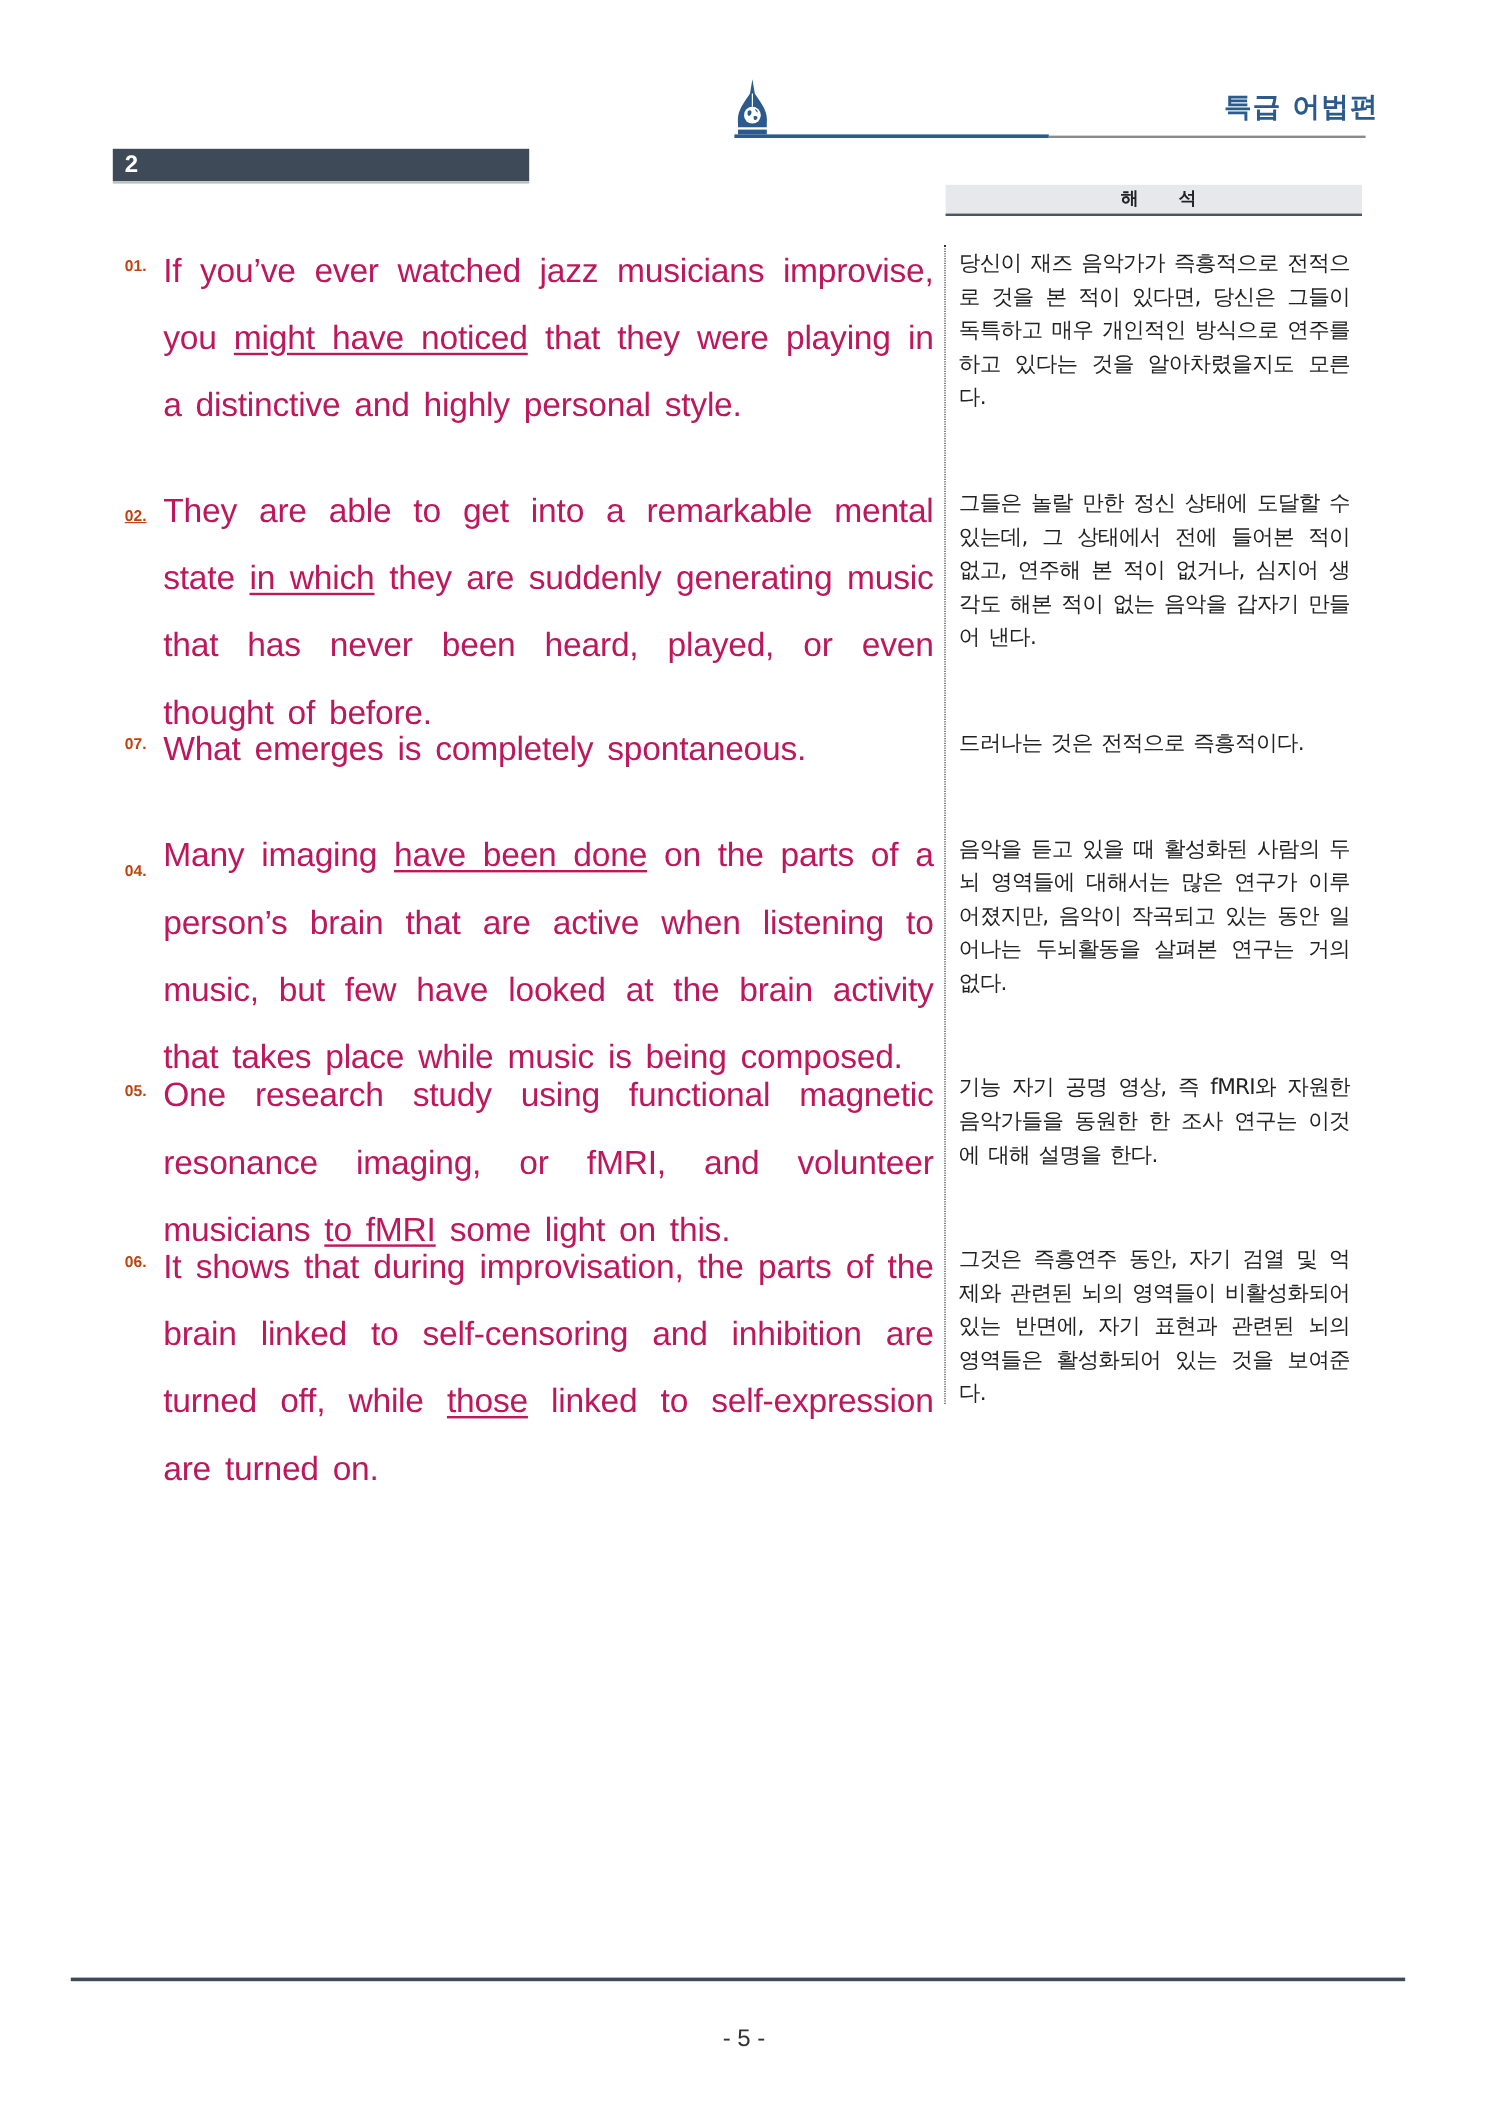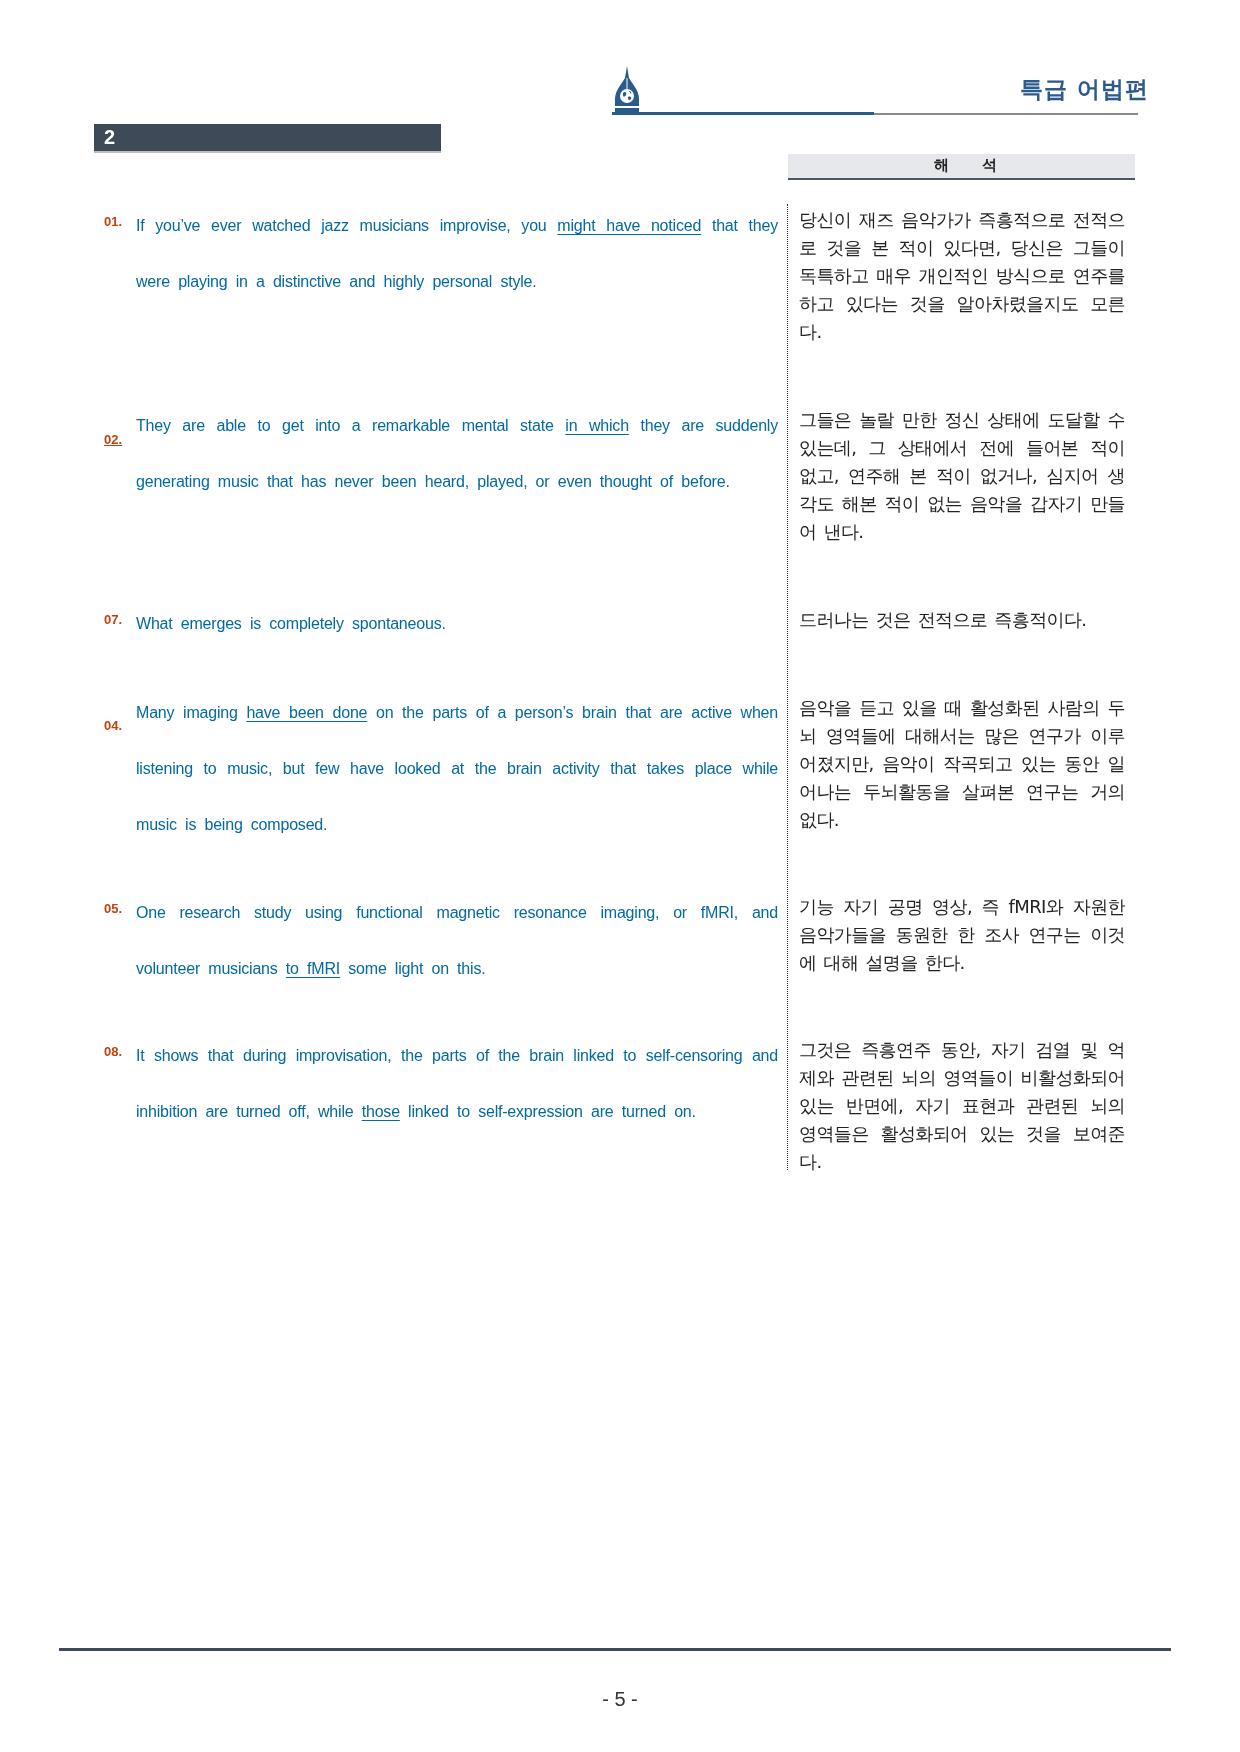--- a/index.html
+++ b/index.html
@@ -34,8 +34,8 @@
   
   .num { position: absolute; left: 104px; font-size: 13px; font-weight: bold; color: #c2410c;
          font-family: "Liberation Sans Narrow", "Liberation Sans", sans-serif; }
-  .en { position: absolute; left: 136px; width: 642px; font-size: 16px; line-height: 56px;
-        text-align: justify; text-align-last: left; color: #0369a1;
+  .en { position: absolute; left: 136px; width: 642px; font-size: 28px; line-height: 56px;
+        text-align: justify; text-align-last: left; color: #be185d;
         font-family: "Liberation Sans", sans-serif; letter-spacing: -0.2px; word-spacing: 4px; }
   .en u { text-decoration: underline; text-underline-offset: 3px; }
   .ko { position: absolute; left: 799px; width: 326px; font-size: 18px; line-height: 28px;

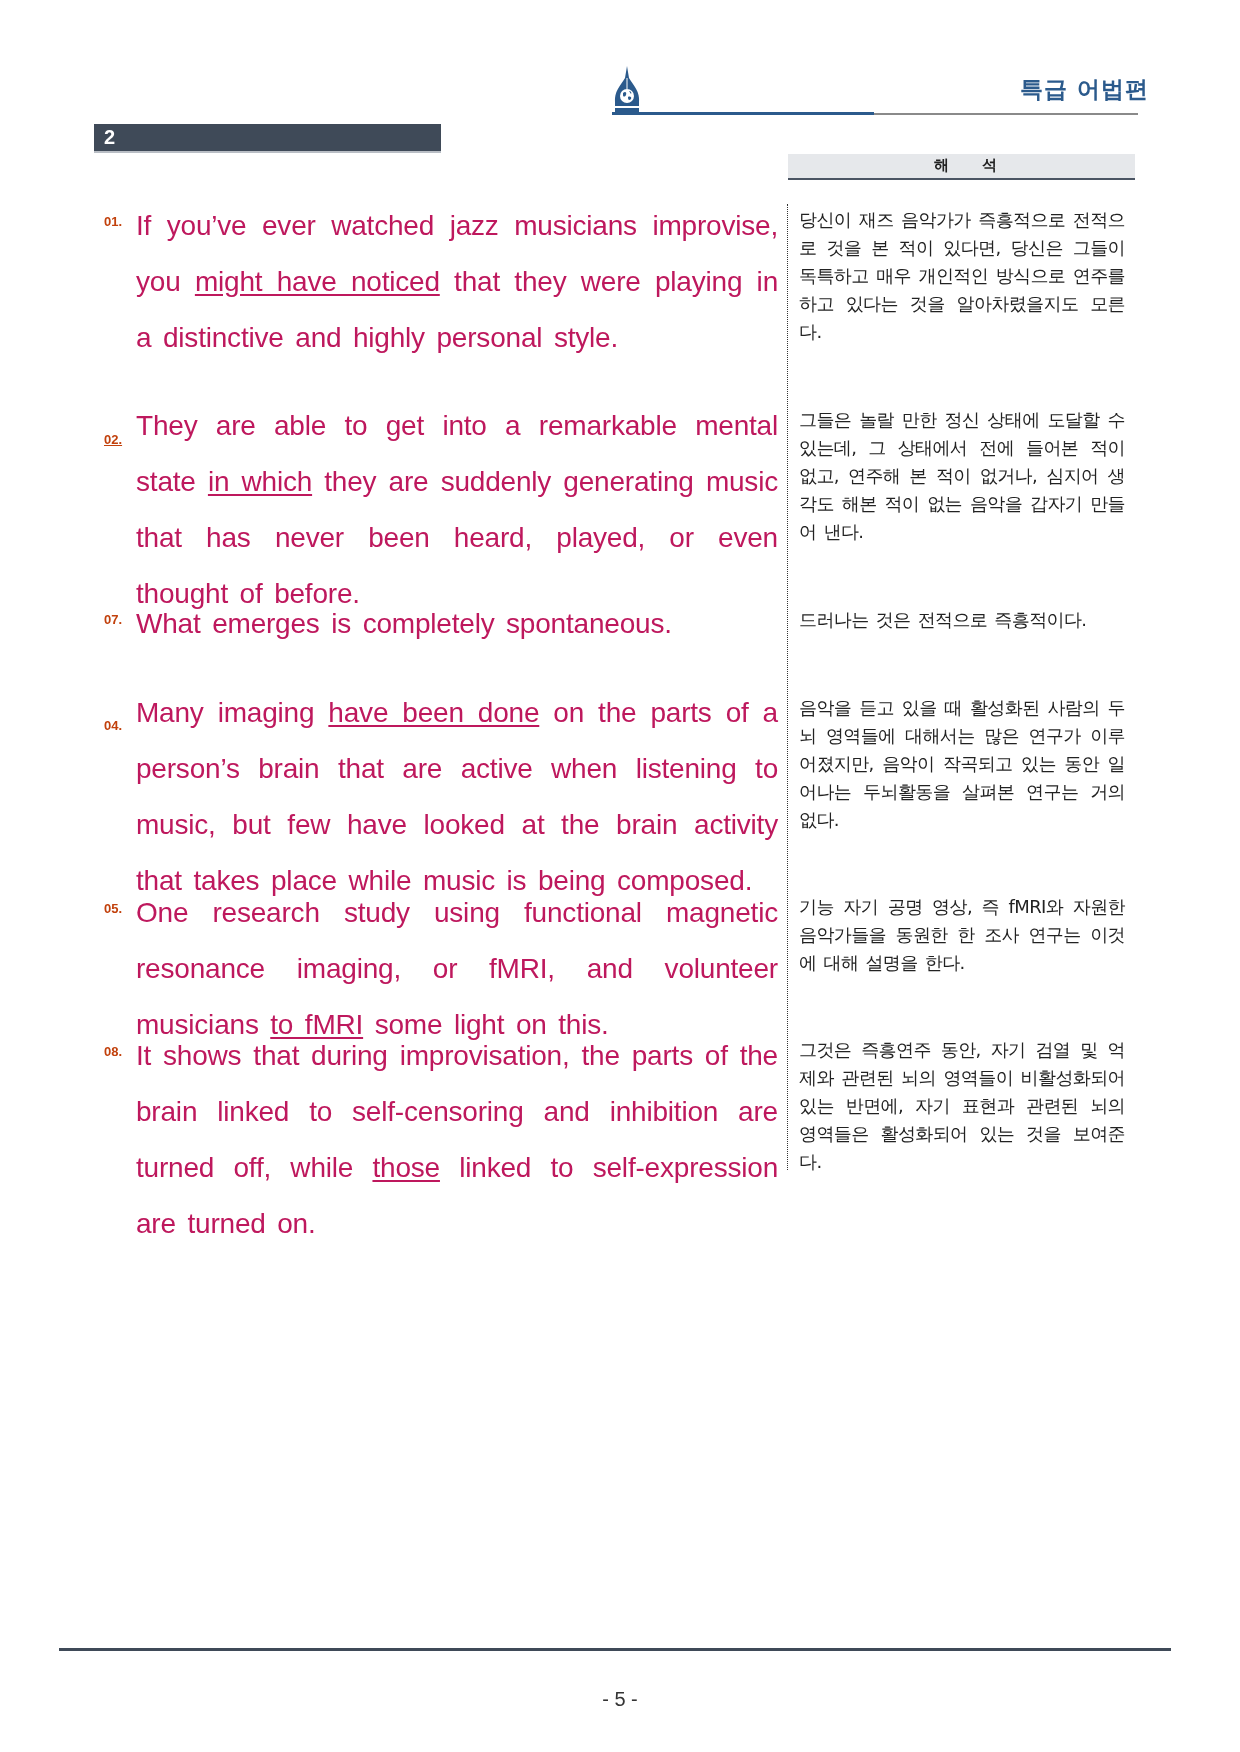--- a/index.html
+++ b/index.html
@@ -79,7 +79,7 @@
     <div class="num" style="top: 214px;">01.</div>
     <div class="en" style="top: 198px;"><span>If you’ve ever watched jazz musicians improvise, you </span><u>might have noticed</u><span> that they were playing in a distinctive and highly personal style.</span></div>
     <div class="ko" style="top: 206px;">당신이 재즈 음악가가 즉흥적으로 전적으로 것을 본 적이 있다면, 당신은 그들이 독특하고 매우 개인적인 방식으로 연주를 하고 있다는 것을 알아차렸을지도 모른다.</div>
-    <div class="num" style="top: 432px; text-decoration: underline;">02.</div>
+    <div class="num" style="top: 422px; text-decoration: underline;">02.</div>
     <div class="en" style="top: 398px;"><span>They are able to get into a remarkable mental state </span><u>in which</u><span> they are suddenly generating music that has never been heard, played, or even thought of before.</span></div>
     <div class="ko" style="top: 406px;">그들은 놀랄 만한 정신 상태에 도달할 수 있는데, 그 상태에서 전에 들어본 적이 없고, 연주해 본 적이 없거나, 심지어 생각도 해본 적이 없는 음악을 갑자기 만들어 낸다.</div>
     <div class="num" style="top: 612px;">07.</div>

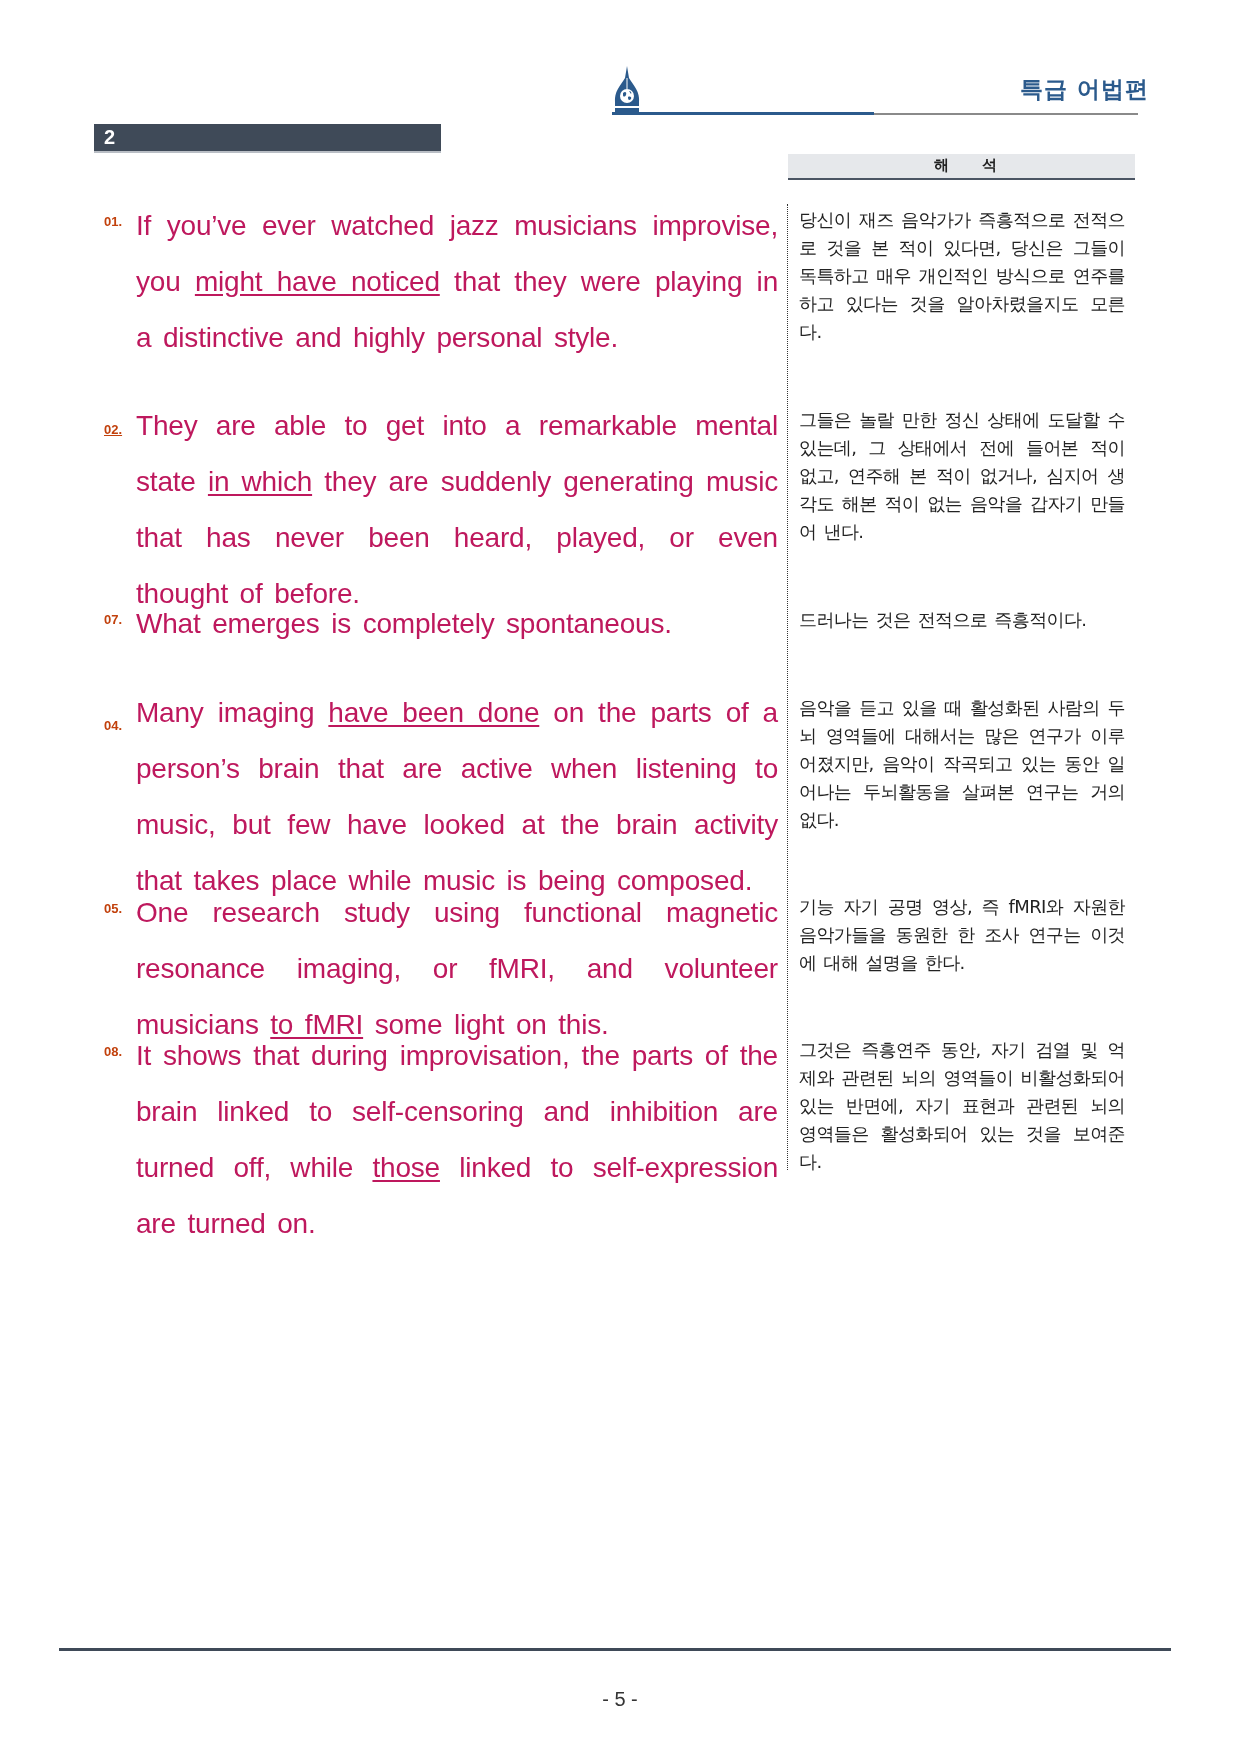--- a/index.html
+++ b/index.html
@@ -91,7 +91,7 @@
     <div class="num" style="top: 901px;">05.</div>
     <div class="en" style="top: 885px;"><span>One research study using functional magnetic resonance imaging, or fMRI, and volunteer musicians </span><u>to fMRI</u><span> some light on this.</span></div>
     <div class="ko" style="top: 893px;">기능 자기 공명 영상, 즉 fMRI와 자원한 음악가들을 동원한 한 조사 연구는 이것에 대해 설명을 한다.</div>
-    <div class="num" style="top: 1044px;">08.</div>
+    <div class="num" style="top: 1044px;">06.</div>
     <div class="en" style="top: 1028px;"><span>It shows that during improvisation, the parts of the brain linked to self-censoring and inhibition are turned off, while </span><u>those</u><span> linked to self-expression are turned on.</span></div>
     <div class="ko" style="top: 1036px;">그것은 즉흥연주 동안, 자기 검열 및 억제와 관련된 뇌의 영역들이 비활성화되어 있는 반면에, 자기 표현과 관련된 뇌의 영역들은 활성화되어 있는 것을 보여준다.</div>
   </div>

